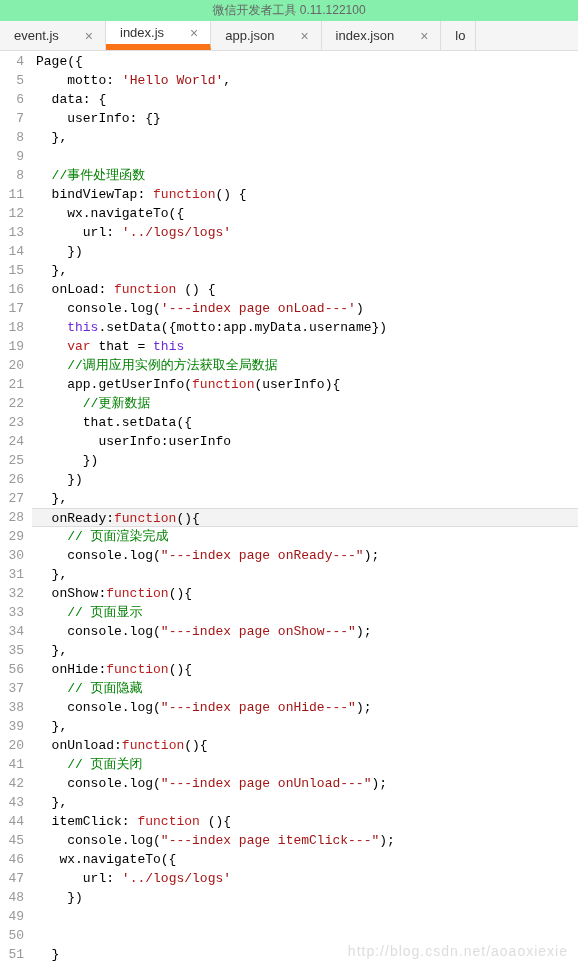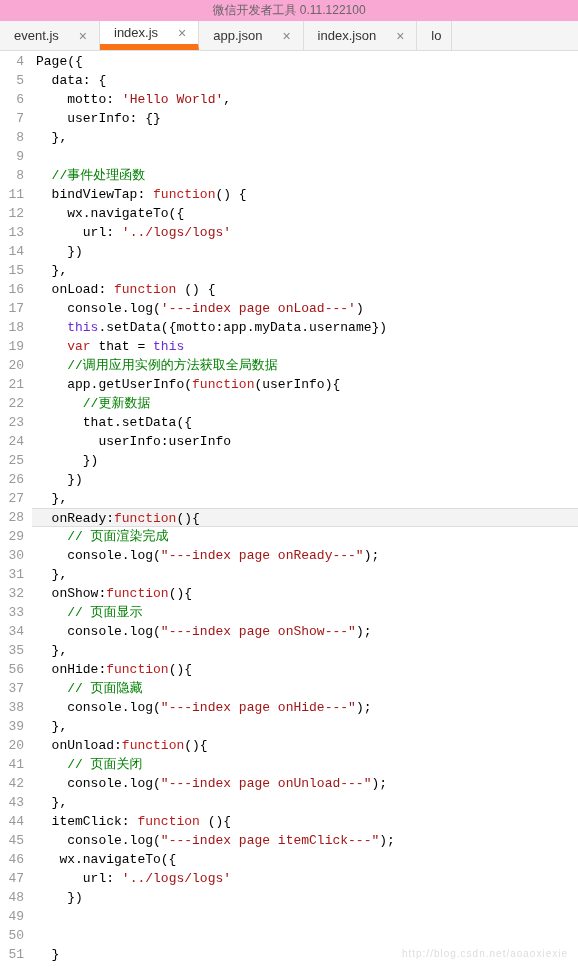--- a/index.html
+++ b/index.html
@@ -11,7 +11,7 @@
       overflow: hidden;
     }
     .title-bar {
-      background: #f9a8d4;
+      background: #86efac;
       padding: 2px 10px;
       font-size: 12px;
       color: #666;

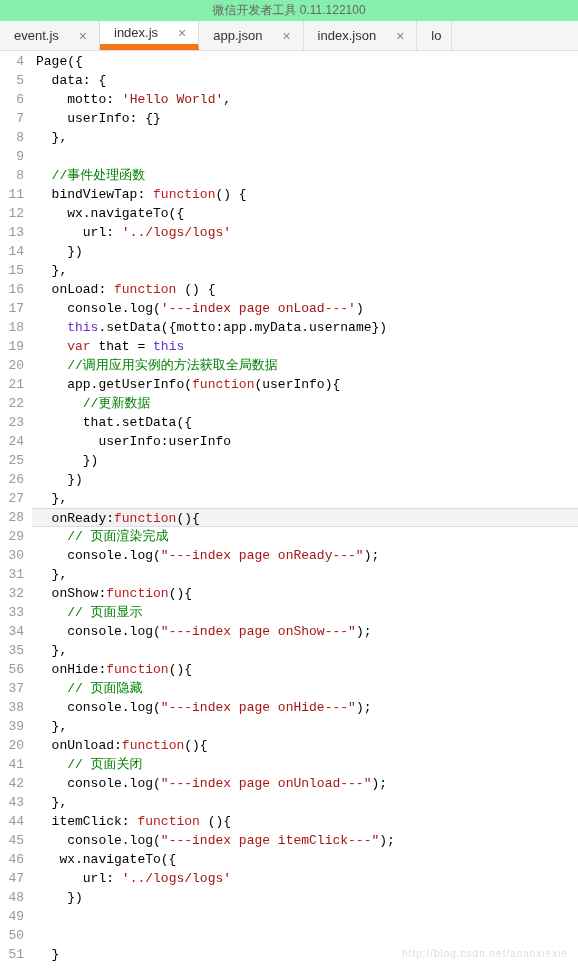--- a/index.html
+++ b/index.html
@@ -33,7 +33,7 @@
       font-size: 13px;
       color: #333;
       cursor: pointer;
-      gap: 18px;
+      gap: 24px;
       font-family: -apple-system, sans-serif;
     }
     .tab.active {

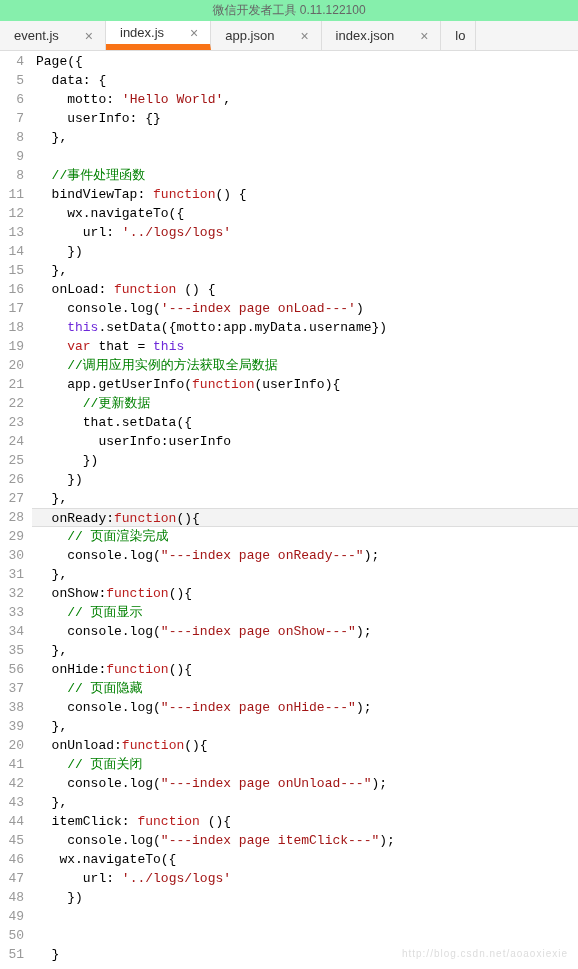--- a/index.html
+++ b/index.html
@@ -172,8 +172,8 @@
     </div>
   <div class="code" id="code">
     <div class="line"><span class="ident">Page({</span></div>
+      <div class="line"><span class="ident">    motto: </span><span class="str">'Hello World'</span><span class="ident">,</span></div>
       <div class="line"><span class="ident">  data: {</span></div>
-      <div class="line"><span class="ident">    motto: </span><span class="str">'Hello World'</span><span class="ident">,</span></div>
       <div class="line"><span class="ident">    userInfo: {}</span></div>
       <div class="line"><span class="ident">  },</span></div>
       <div class="line"></div>

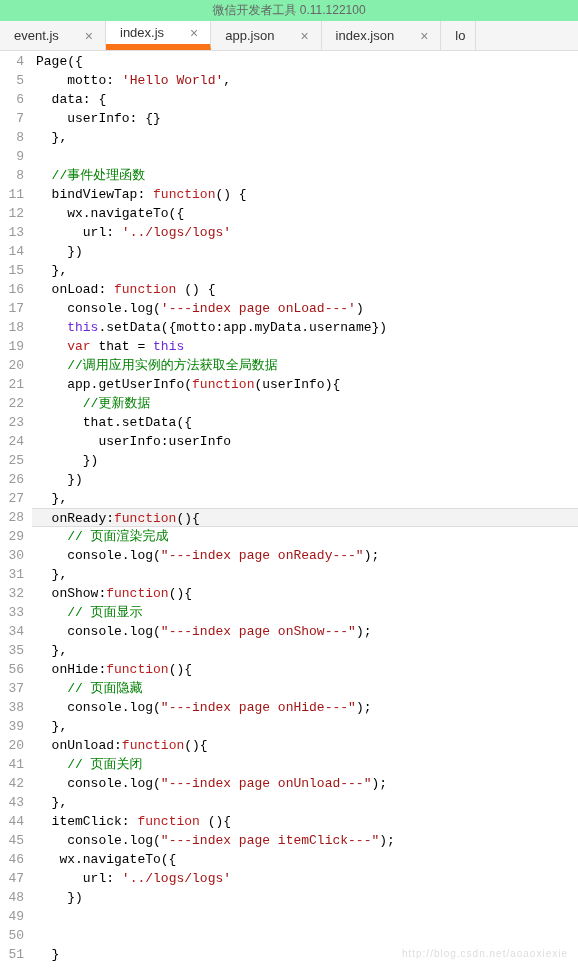--- a/index.html
+++ b/index.html
@@ -87,7 +87,7 @@
       bottom: 5px;
       right: 10px;
       color: #ddd;
-      font-size: 10px;
+      font-size: 14px;
       font-family: sans-serif;
       letter-spacing: 1px;
     }

